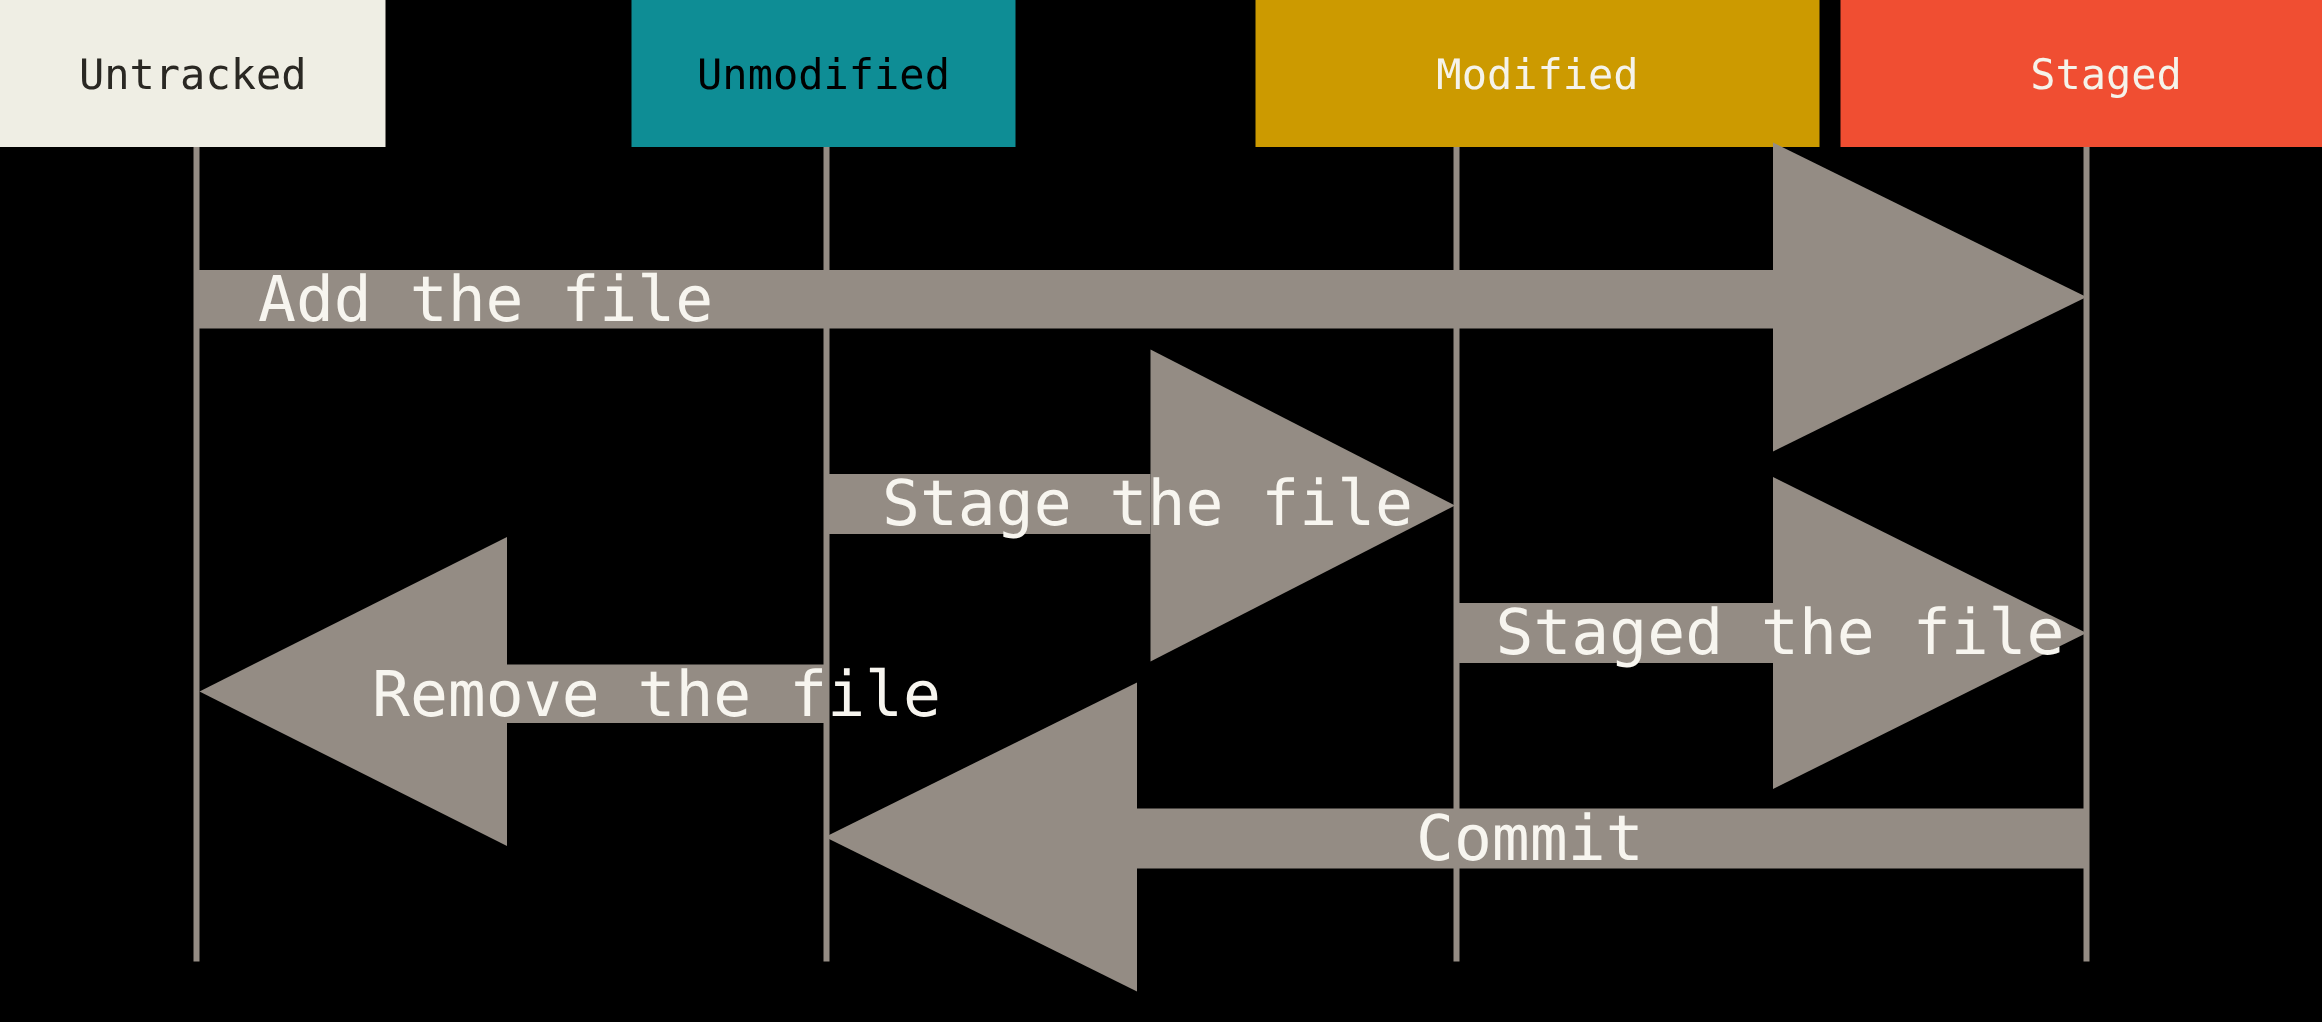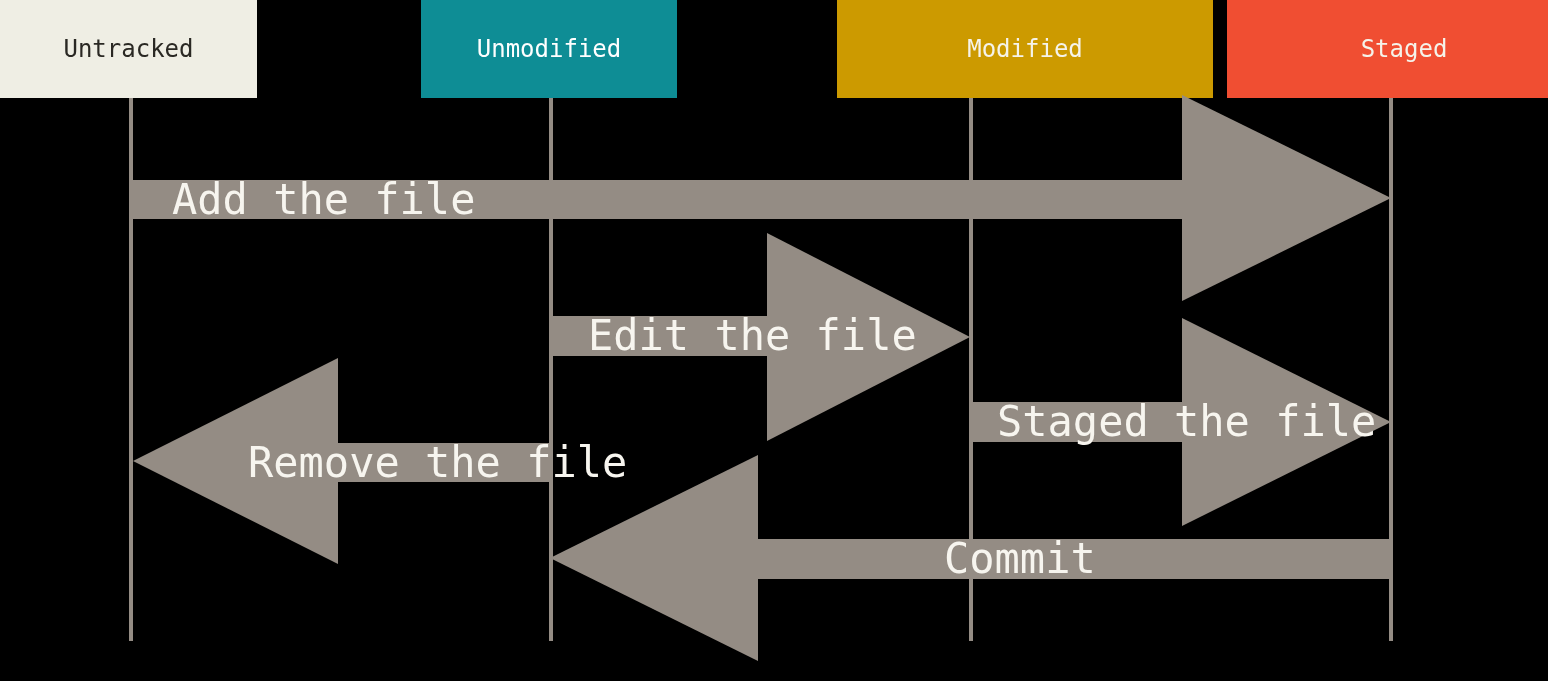--- a/index.html
+++ b/index.html
@@ -14,7 +14,7 @@
     position:absolute;top:0;height:98px;
     display:flex;align-items:center;justify-content:center;
   }
-  .state-label{font-size:24px;letter-spacing:0;white-space:nowrap;}
+  .state-label{font-size:28px;letter-spacing:0;white-space:nowrap;}
   
   .shaft{position:absolute;background:#948C84;}
   .head{position:absolute;width:0;height:0;}

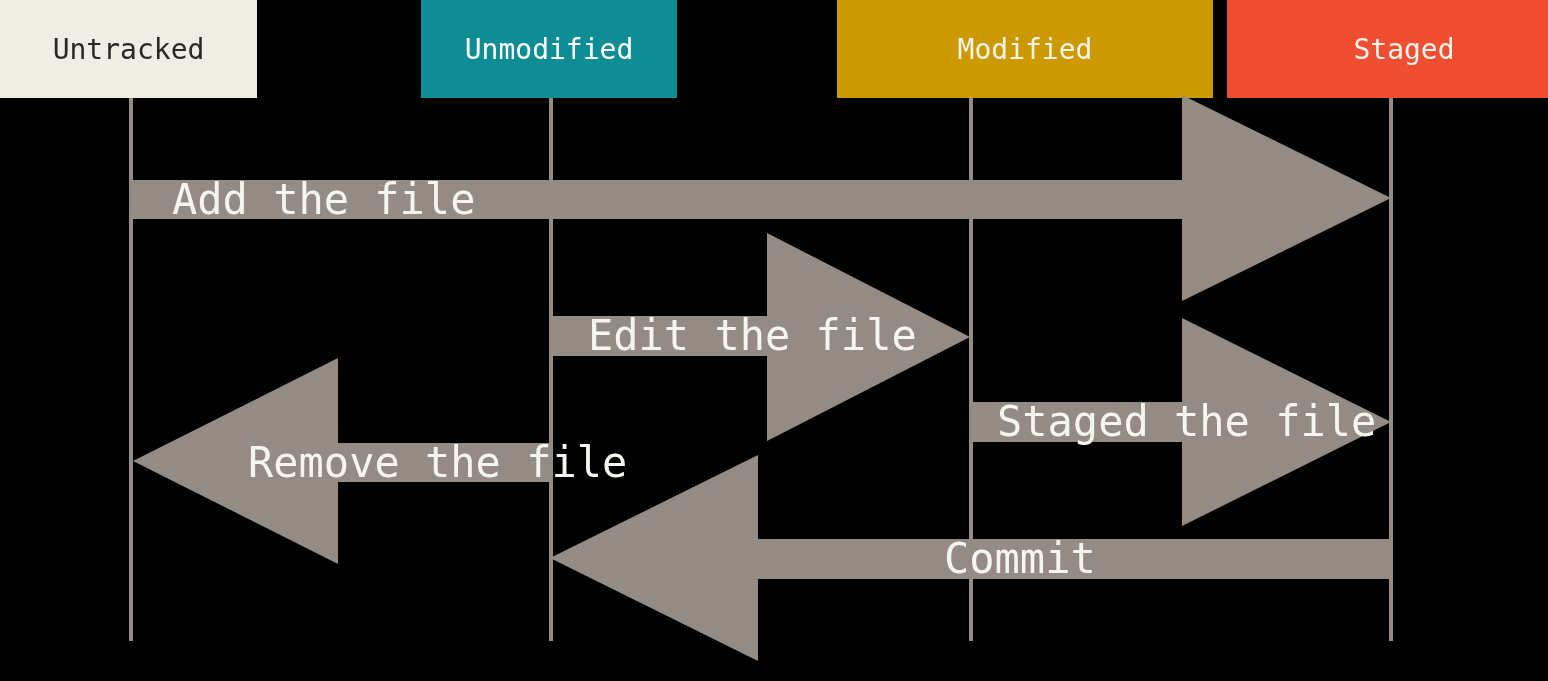--- a/index.html
+++ b/index.html
@@ -36,7 +36,7 @@
     <span class="state-label" style="color: rgb(42, 40, 35);">Untracked</span>
   </div>
   <div class="state-box" style="left: 421px; width: 256px; background-color: rgb(14, 141, 149);">
-    <span class="state-label" style="color: #ffffff; text-align: right;">Unmodified</span>
+    <span class="state-label" style="color: #000000; text-align: right;">Unmodified</span>
   </div>
   <div class="state-box" style="left: 837px; width: 376px; background-color: rgb(204, 154, 0);">
     <span class="state-label" style="color: rgb(245, 243, 234);">Modified</span>

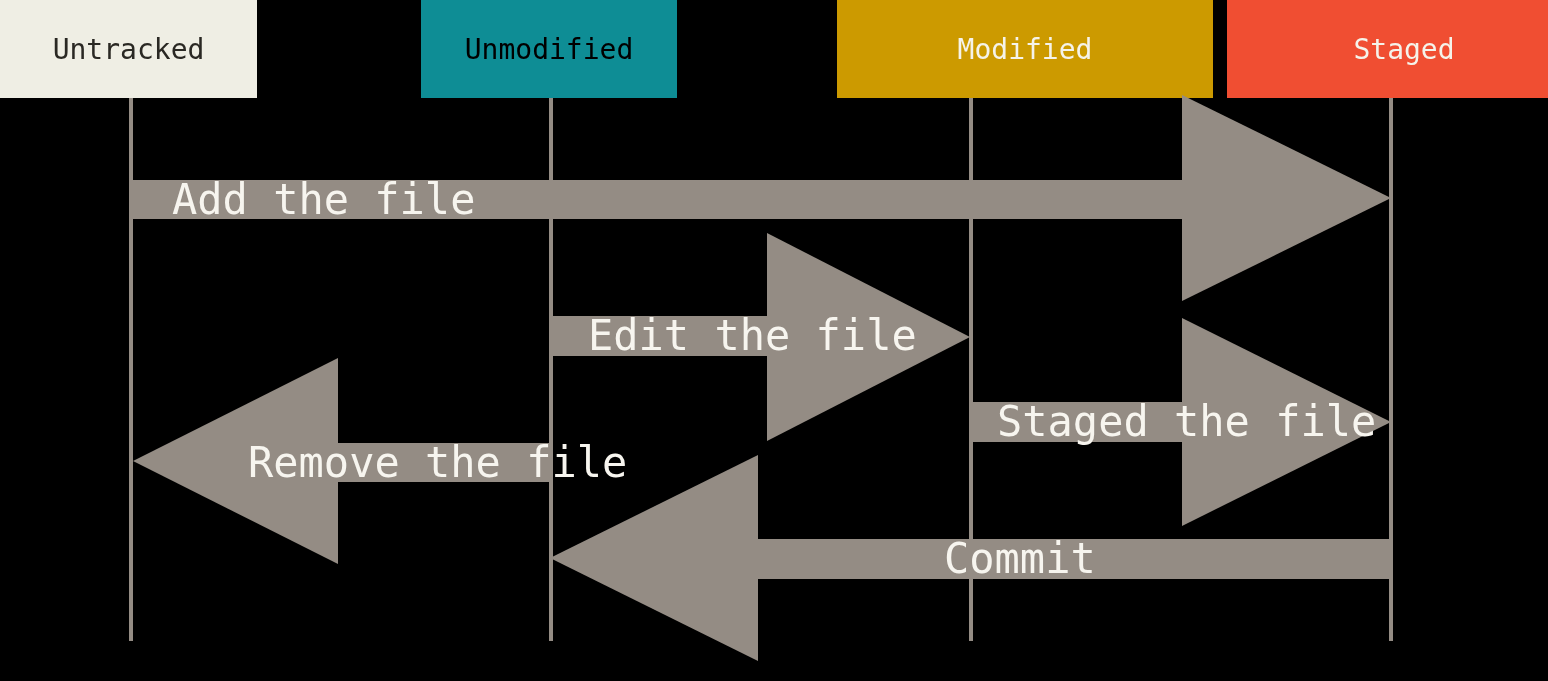--- a/index.html
+++ b/index.html
@@ -54,7 +54,7 @@
   <div>
     <div class="shaft" style="left:551px;top:316px;width:216px;height:40px"></div>
     <div class="head" style="left:767px;top:233px;border-left:203px solid #948C84;border-top:104px solid transparent;border-bottom:104px solid transparent"></div>
-    <div class="arrow-label" style="left:588px;top:316px;line-height:40px">Edit the file</div>
+    <div class="arrow-label" style="left:588px;top:316px;line-height:40px">Stage the file</div>
   </div>
 
   <div>

